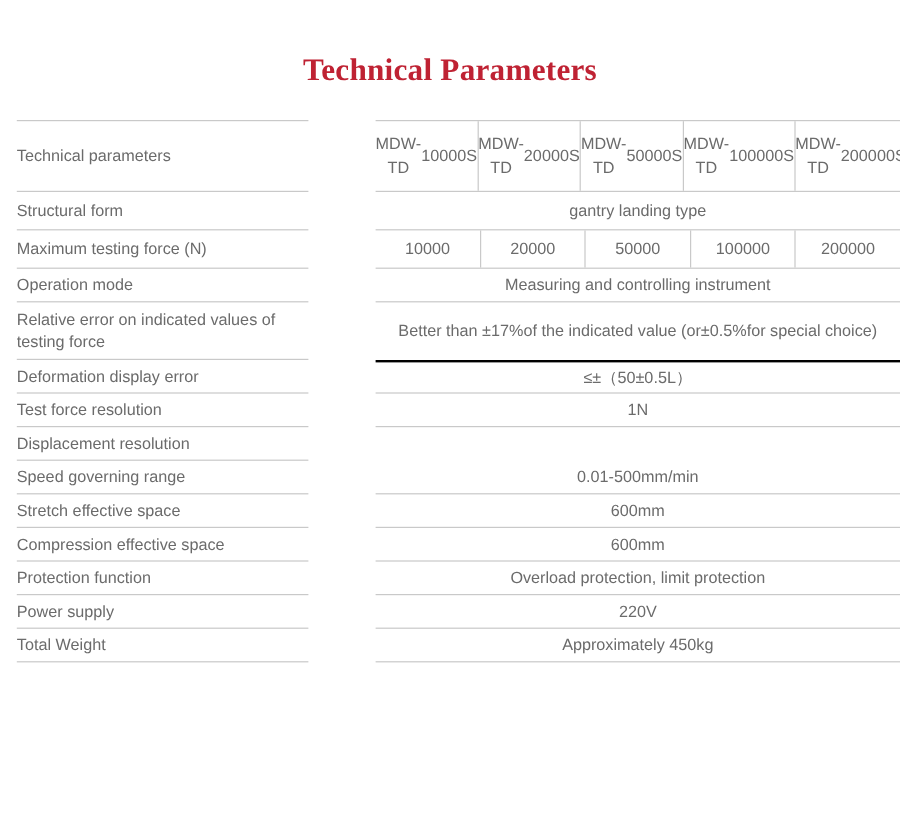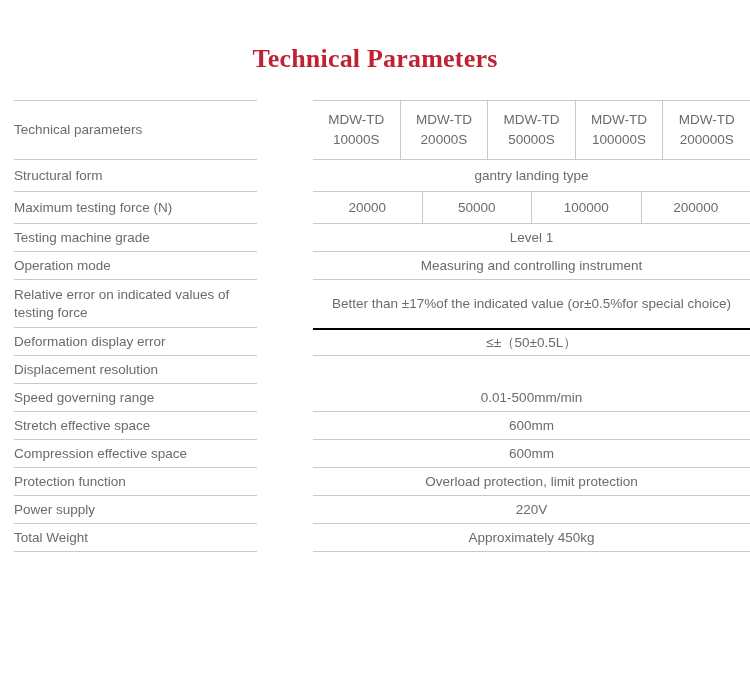--- a/index.html
+++ b/index.html
@@ -113,7 +113,7 @@
     flex: 1 1 0;
     box-sizing: border-box;
     display: flex;
-    flex-direction: column;
+    flex-direction: row;
     align-items: center;
     justify-content: center;
     text-align: center;

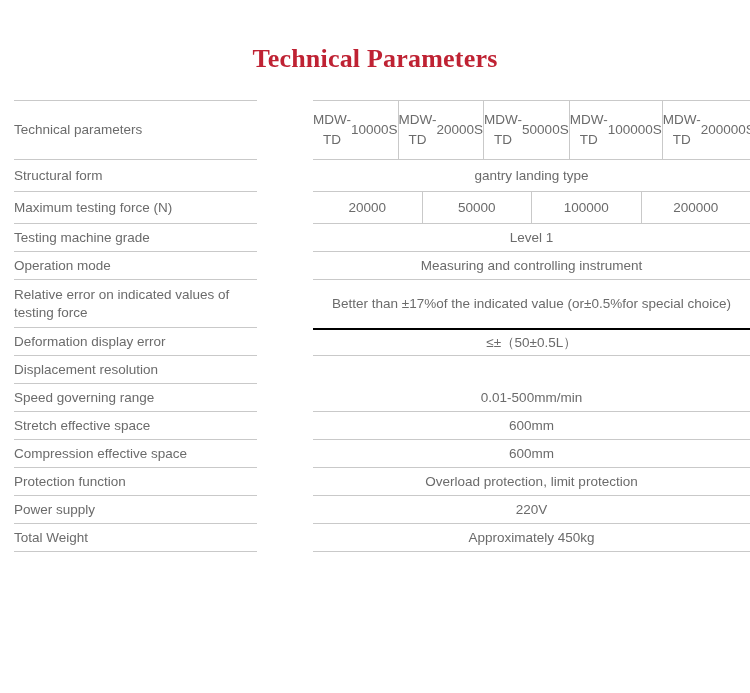--- a/index.html
+++ b/index.html
@@ -183,6 +183,7 @@
     </div>
     <div class="value-cell">
       <div class="split-inner h32">
+        <div class="split-cell">10000</div>
         <div class="split-cell">20000</div>
         <div class="split-cell">50000</div>
         <div class="split-cell">100000</div>

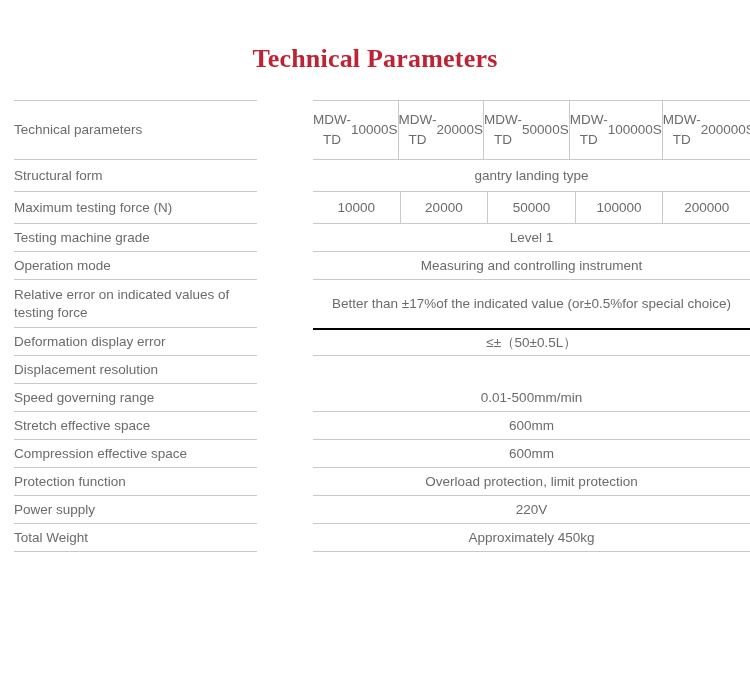--- a/index.html
+++ b/index.html
@@ -192,14 +192,6 @@
     </div>
   </div>
 
-  <div class="spec-row">
-    <div class="label-cell">
-      <div class="label-inner h28">Testing machine grade</div>
-    </div>
-    <div class="value-cell">
-      <div class="value-inner h28">Level 1</div>
-    </div>
-  </div>
 
   <div class="spec-row">
     <div class="label-cell">

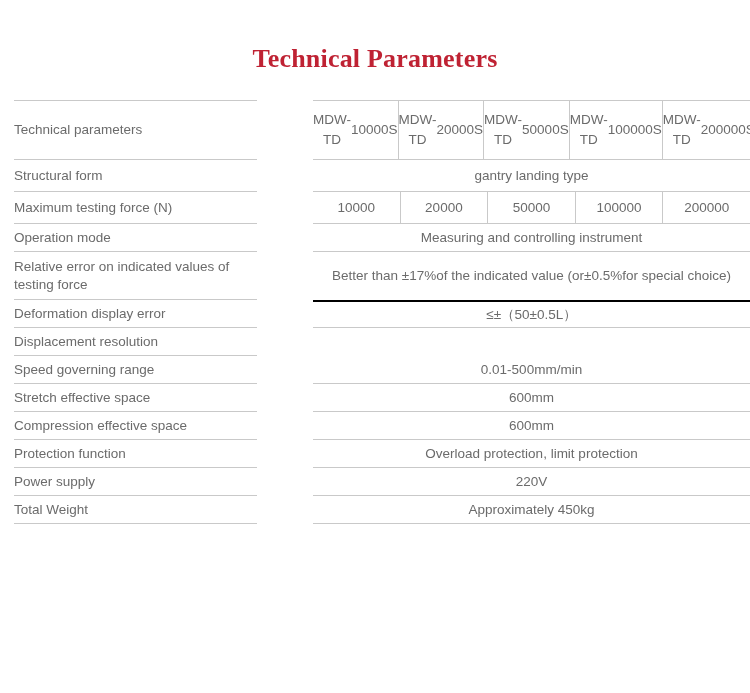--- a/index.html
+++ b/index.html
@@ -221,6 +221,14 @@
     </div>
   </div>
 
+  <div class="spec-row">
+    <div class="label-cell">
+      <div class="label-inner h28">Test force resolution</div>
+    </div>
+    <div class="value-cell">
+      <div class="value-inner h28">1N</div>
+    </div>
+  </div>
 
   <div class="spec-row">
     <div class="label-cell">

